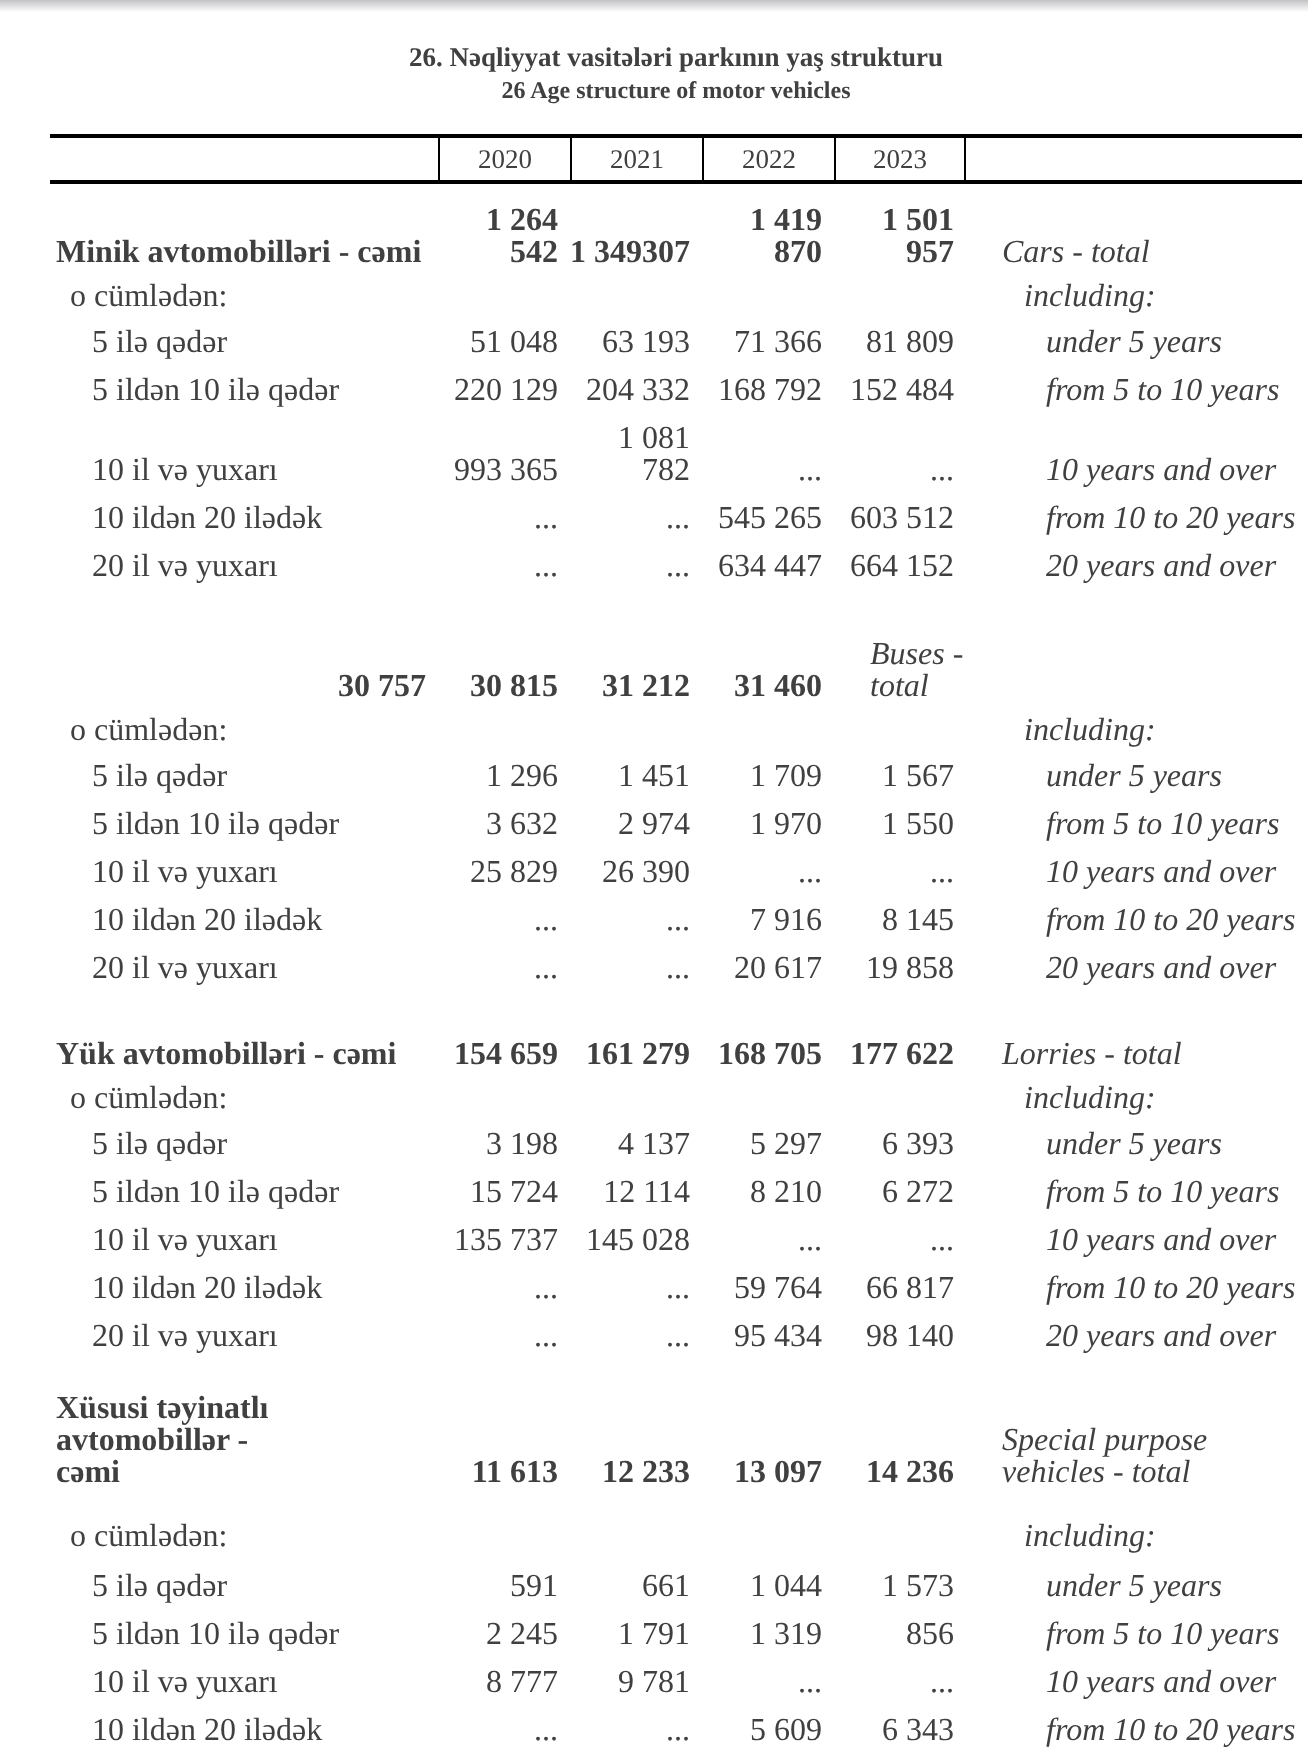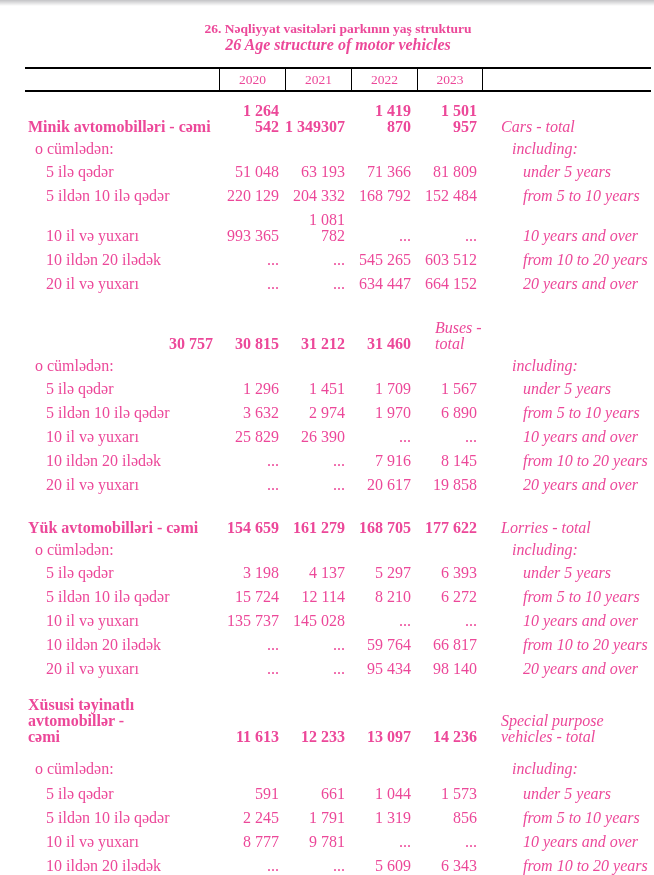--- a/index.html
+++ b/index.html
@@ -5,7 +5,7 @@
   html,body{margin:0;padding:0;background:#fff;}
   .page{
     position:relative;width:654px;height:875px;background:#ffffff;overflow:hidden;
-    font-family:"Liberation Serif","DejaVu Serif",serif;color:#ec4899;
+    font-family:"Liberation Serif","DejaVu Serif",serif;color:#404040;
   }
   .top-edge{position:absolute;top:0;left:0;width:654px;height:6px;
     background:linear-gradient(to bottom,#c3c3c6,#ffffff);}

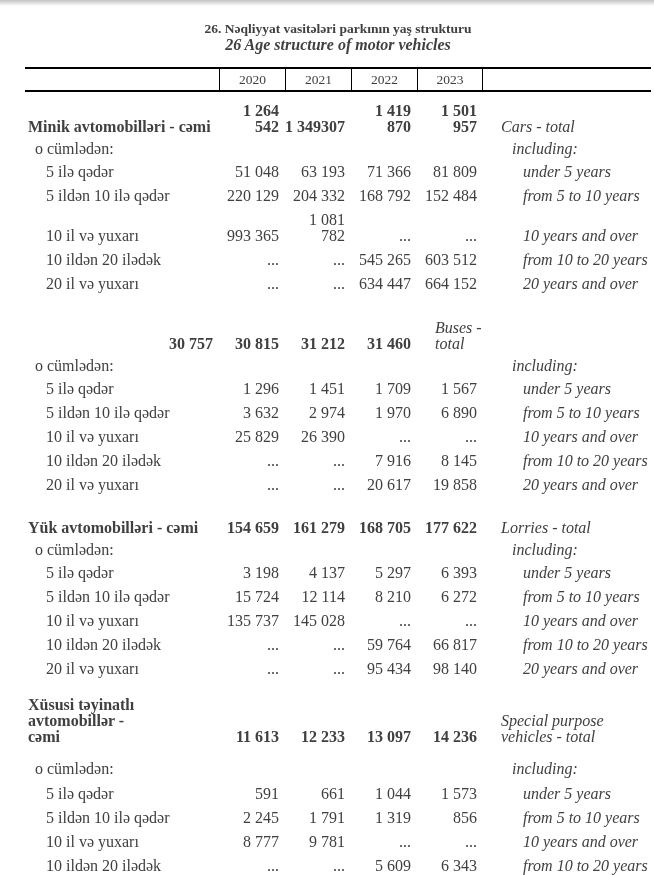--- a/index.html
+++ b/index.html
@@ -11,7 +11,7 @@
     background:linear-gradient(to bottom,#c3c3c6,#ffffff);}
   .title-block{position:absolute;top:20px;left:25px;width:626px;text-align:center;}
   .t1{font-size:13.5px;font-weight:bold;line-height:17px;}
-  .t2{font-size:16px;font-weight:bold;font-style:italic;line-height:16px;}
+  .t2{font-size:12px;font-weight:bold;line-height:16px;}
   .head-row{
     position:absolute;left:25px;top:67px;width:626px;height:25px;box-sizing:border-box;
     border-top:2px solid #000;border-bottom:2px solid #000;

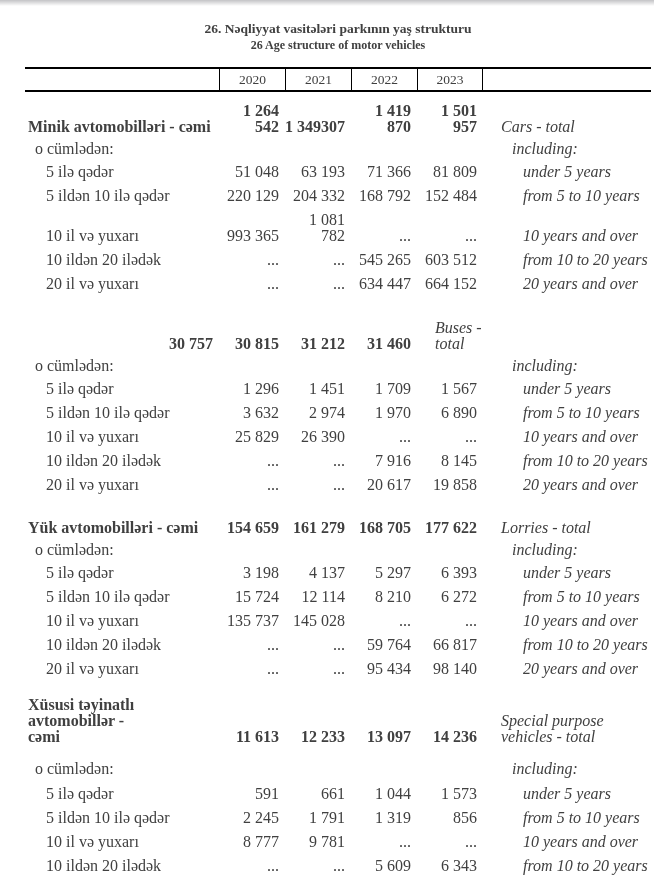--- a/index.html
+++ b/index.html
@@ -148,7 +148,7 @@
         <div class="cell-num">3 632</div>
         <div class="cell-num">2 974</div>
         <div class="cell-num">1 970</div>
-        <div class="cell-num">6 890</div>
+        <div class="cell-num">1 550</div>
         <div class="cell-en">from 5 to 10 years</div>
       </div>
       <div class="trow row-det">

